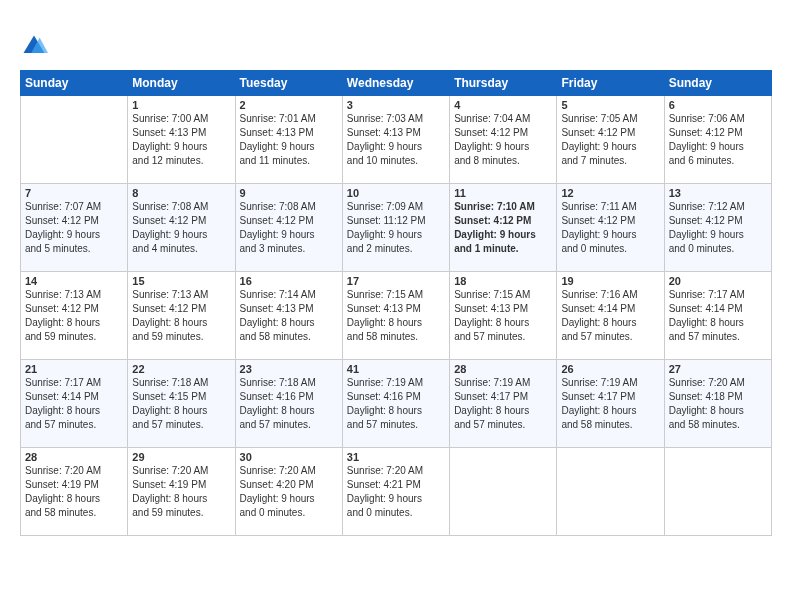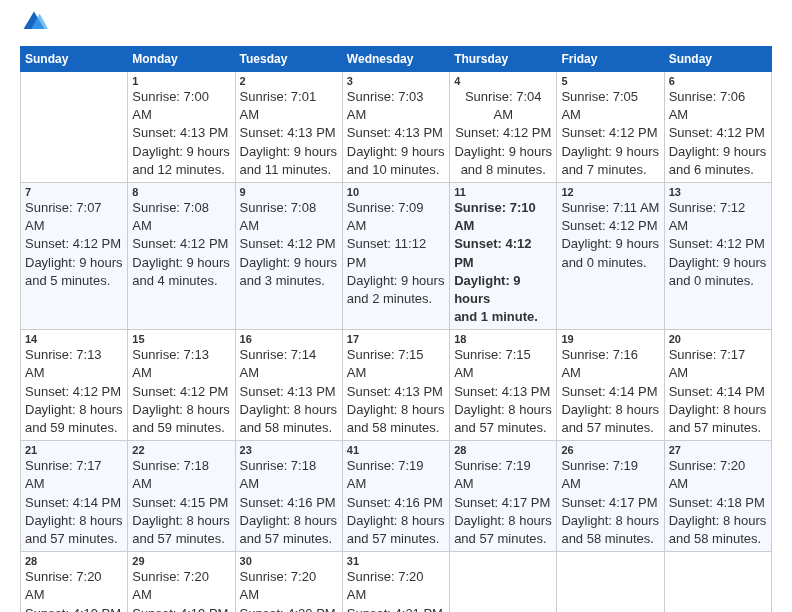--- a/index.html
+++ b/index.html
@@ -13,7 +13,7 @@
     .page {
       width: 792px;
       height: 528px;
-      padding: 8px 20px 10px 20px;
+      padding: 32px 20px 10px 20px;
       display: flex;
       flex-direction: column;
     }

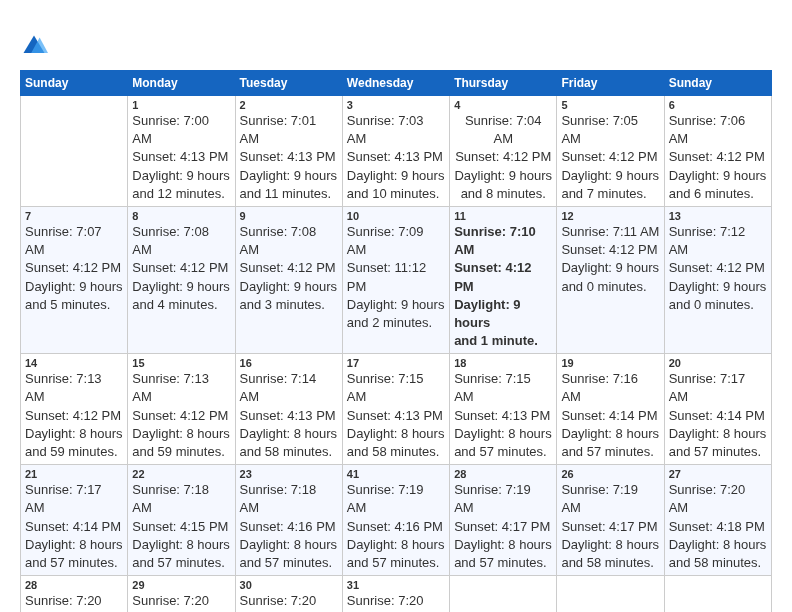--- a/index.html
+++ b/index.html
@@ -90,7 +90,7 @@
       margin-bottom: 1px;
     }
     .day-info {
-      font-size: 13px;
+      font-size: 10px;
       line-height: 1.4;
       color: #333;
     }

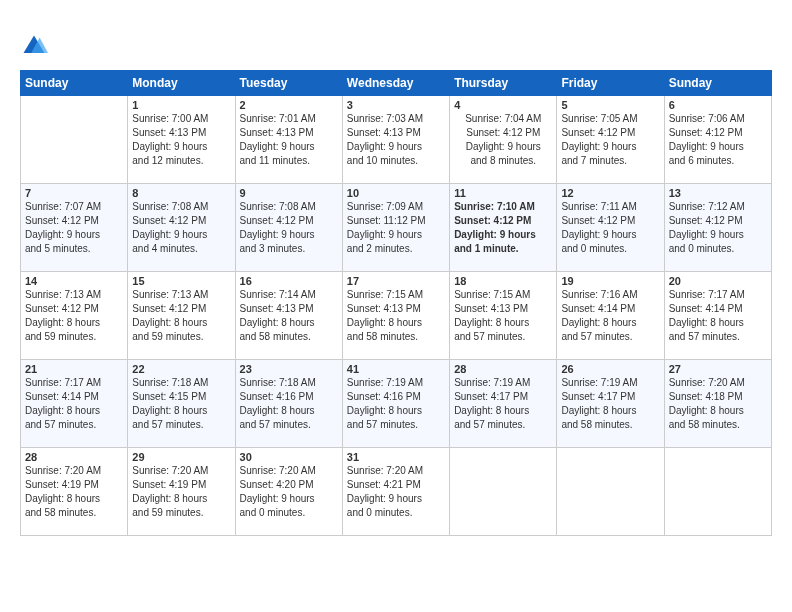--- a/index.html
+++ b/index.html
@@ -167,7 +167,7 @@
           </td>
           <td>
             <span class="day-number">4</span>
-            <div class="day-info" style="white-space: pre-line; text-align: center;">Sunrise: 7:04 AM
+            <div class="day-info" style="white-space: pre-line;">Sunrise: 7:04 AM
 Sunset: 4:12 PM
 Daylight: 9 hours
 and 8 minutes.</div>

